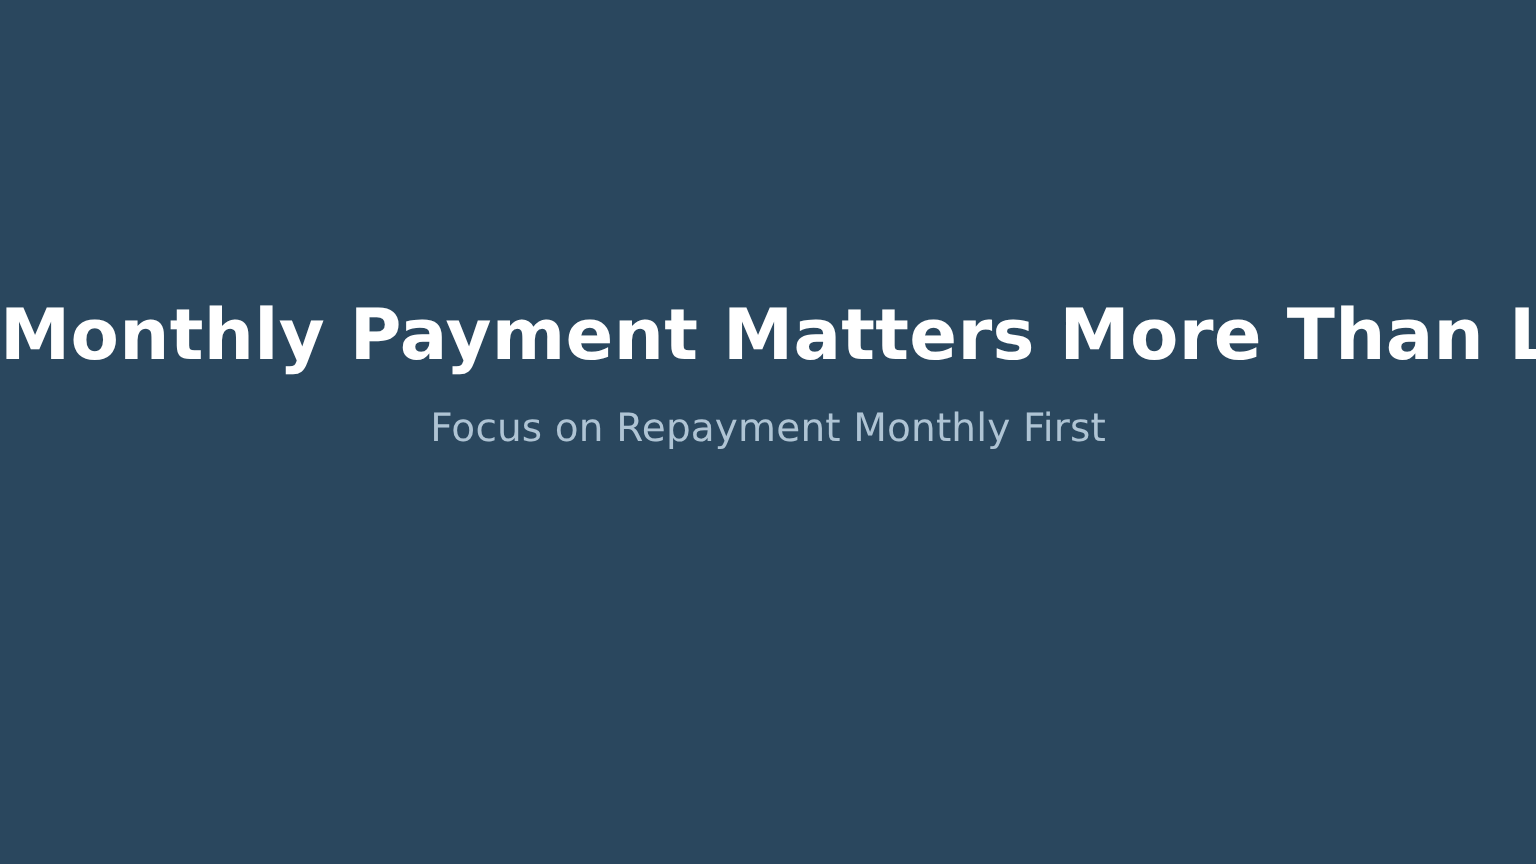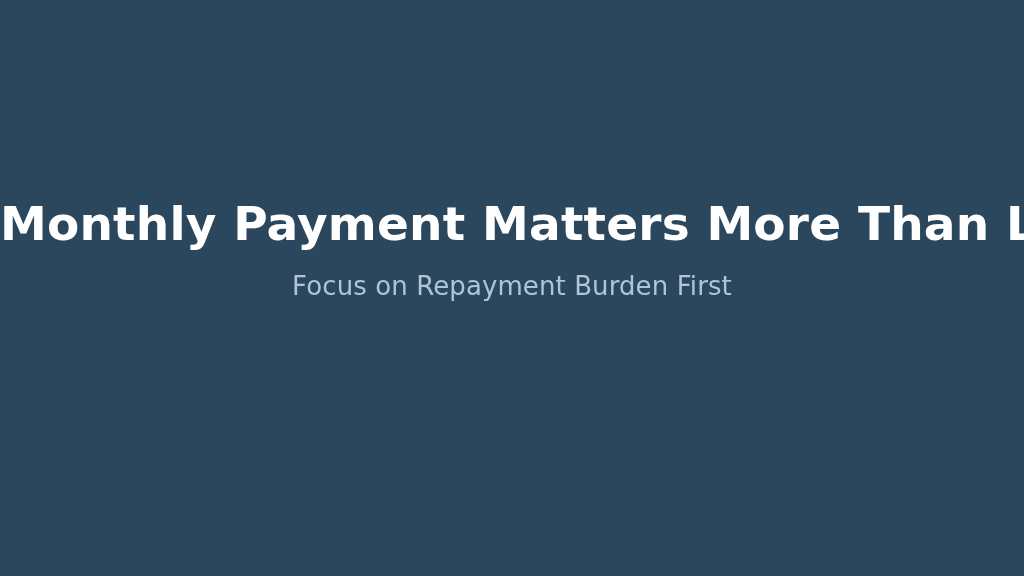--- a/index.html
+++ b/index.html
@@ -67,7 +67,7 @@
 
     <h1 class="slide-title">Monthly Payment Matters More Than Limit</h1>
 
-    <p class="slide-subtitle">Focus on Repayment Burden First</p>
+    <p class="slide-subtitle">Focus on Repayment Monthly First</p>
 
   </div>
 

